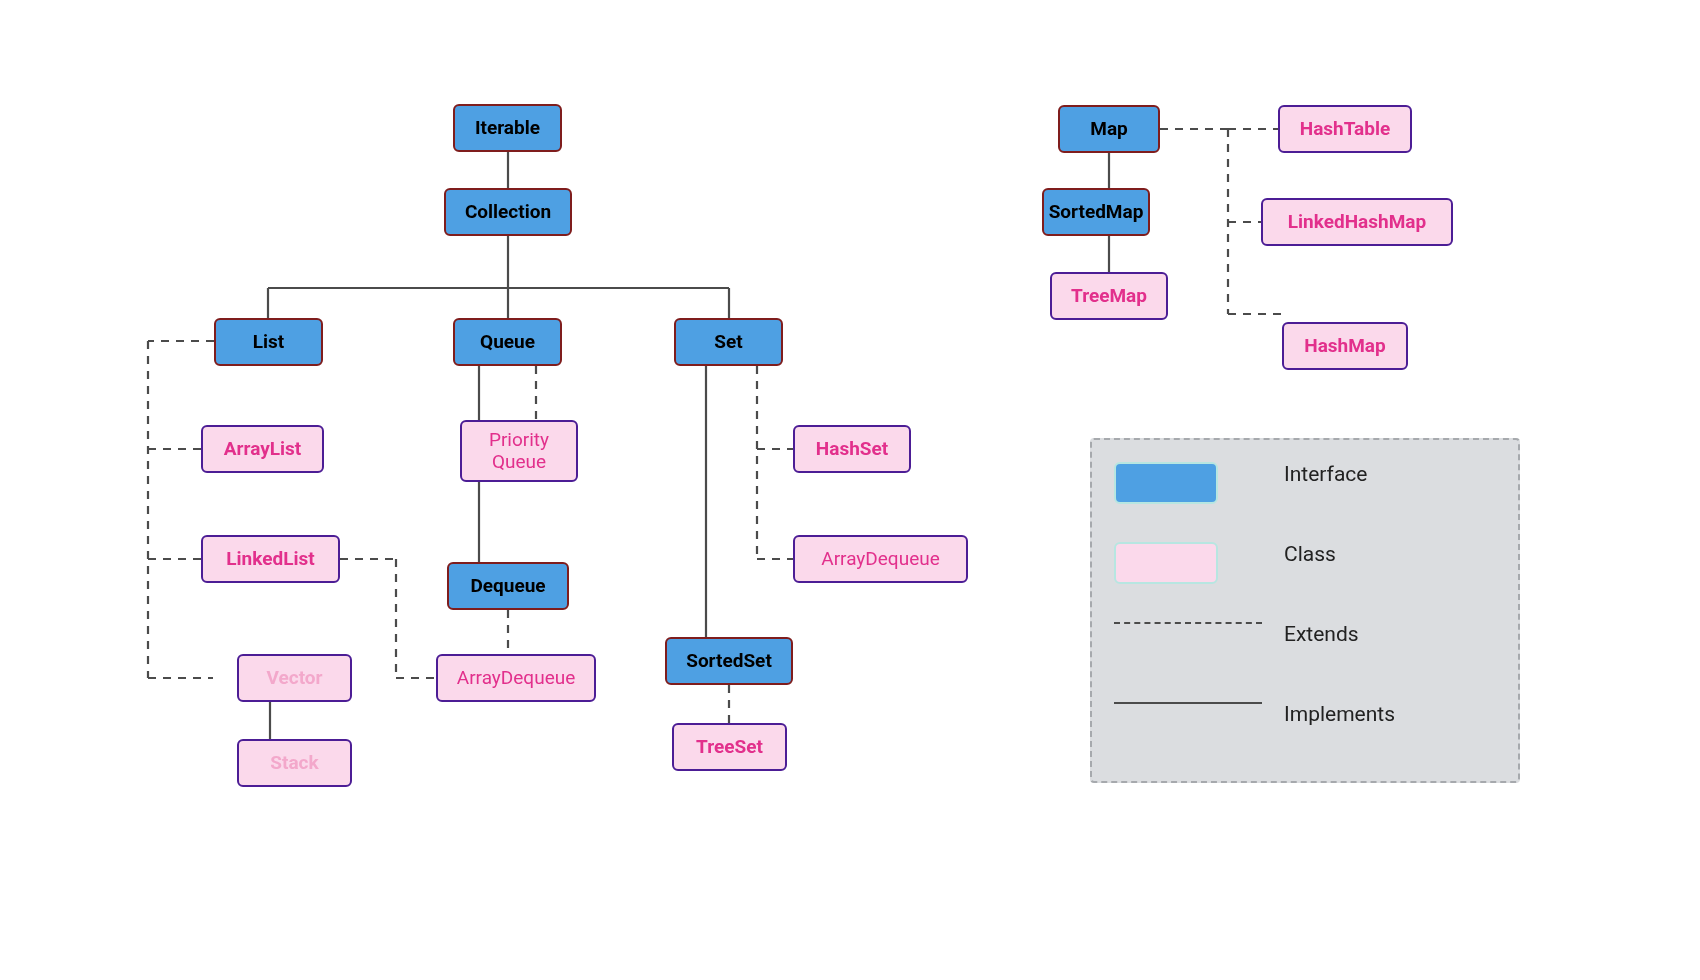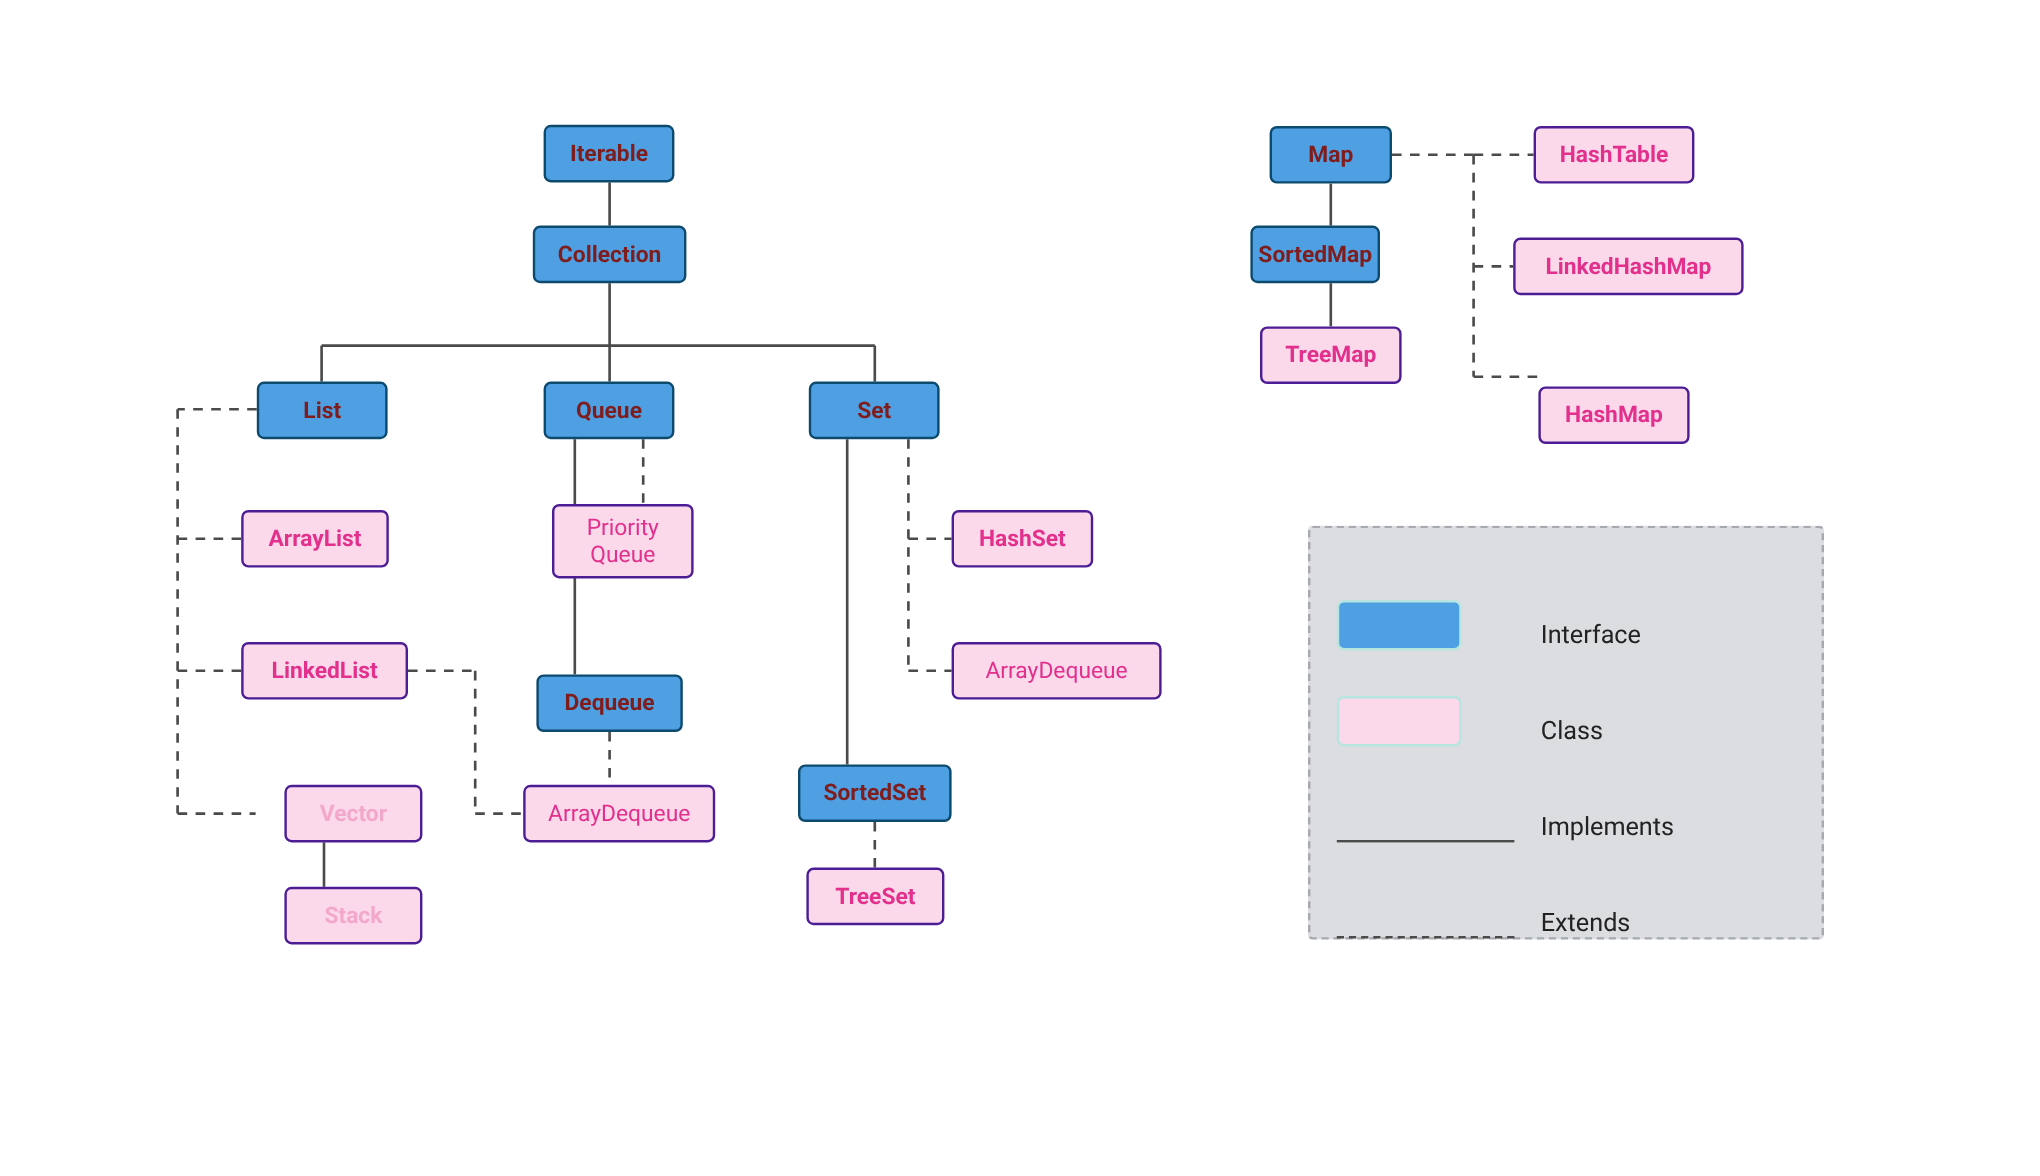--- a/index.html
+++ b/index.html
@@ -6,7 +6,7 @@
   #stage{position:relative;width:1700px;height:980px;}
   svg{position:absolute;top:0;left:0;}
   .node{position:absolute;display:flex;align-items:center;justify-content:center;text-align:center;border-radius:6px;font-weight:700;box-sizing:border-box;line-height:1.15;padding:4px 6px;}
-  .iface{background:#4ea0e3;border:2px solid #0c4a6e;color:#7f1d1d;font-size:19px;}
+  .iface{background:#4ea0e3;border:2px solid #7f1d1d;color:#000000;font-size:19px;}
   .cls{background:#fbd9eb;border:2px solid #4c1d95;color:#e2308c;font-size:19px;}
   .cls.faded{color:#f3a8cb;margin-left:24px;}
   #legend{position:absolute;left:1090px;top:438px;width:430px;height:345px;background:#dbdde0;border:2.5px dashed #a6a9ad;border-radius:4px;box-sizing:border-box;padding:22px 22px;}

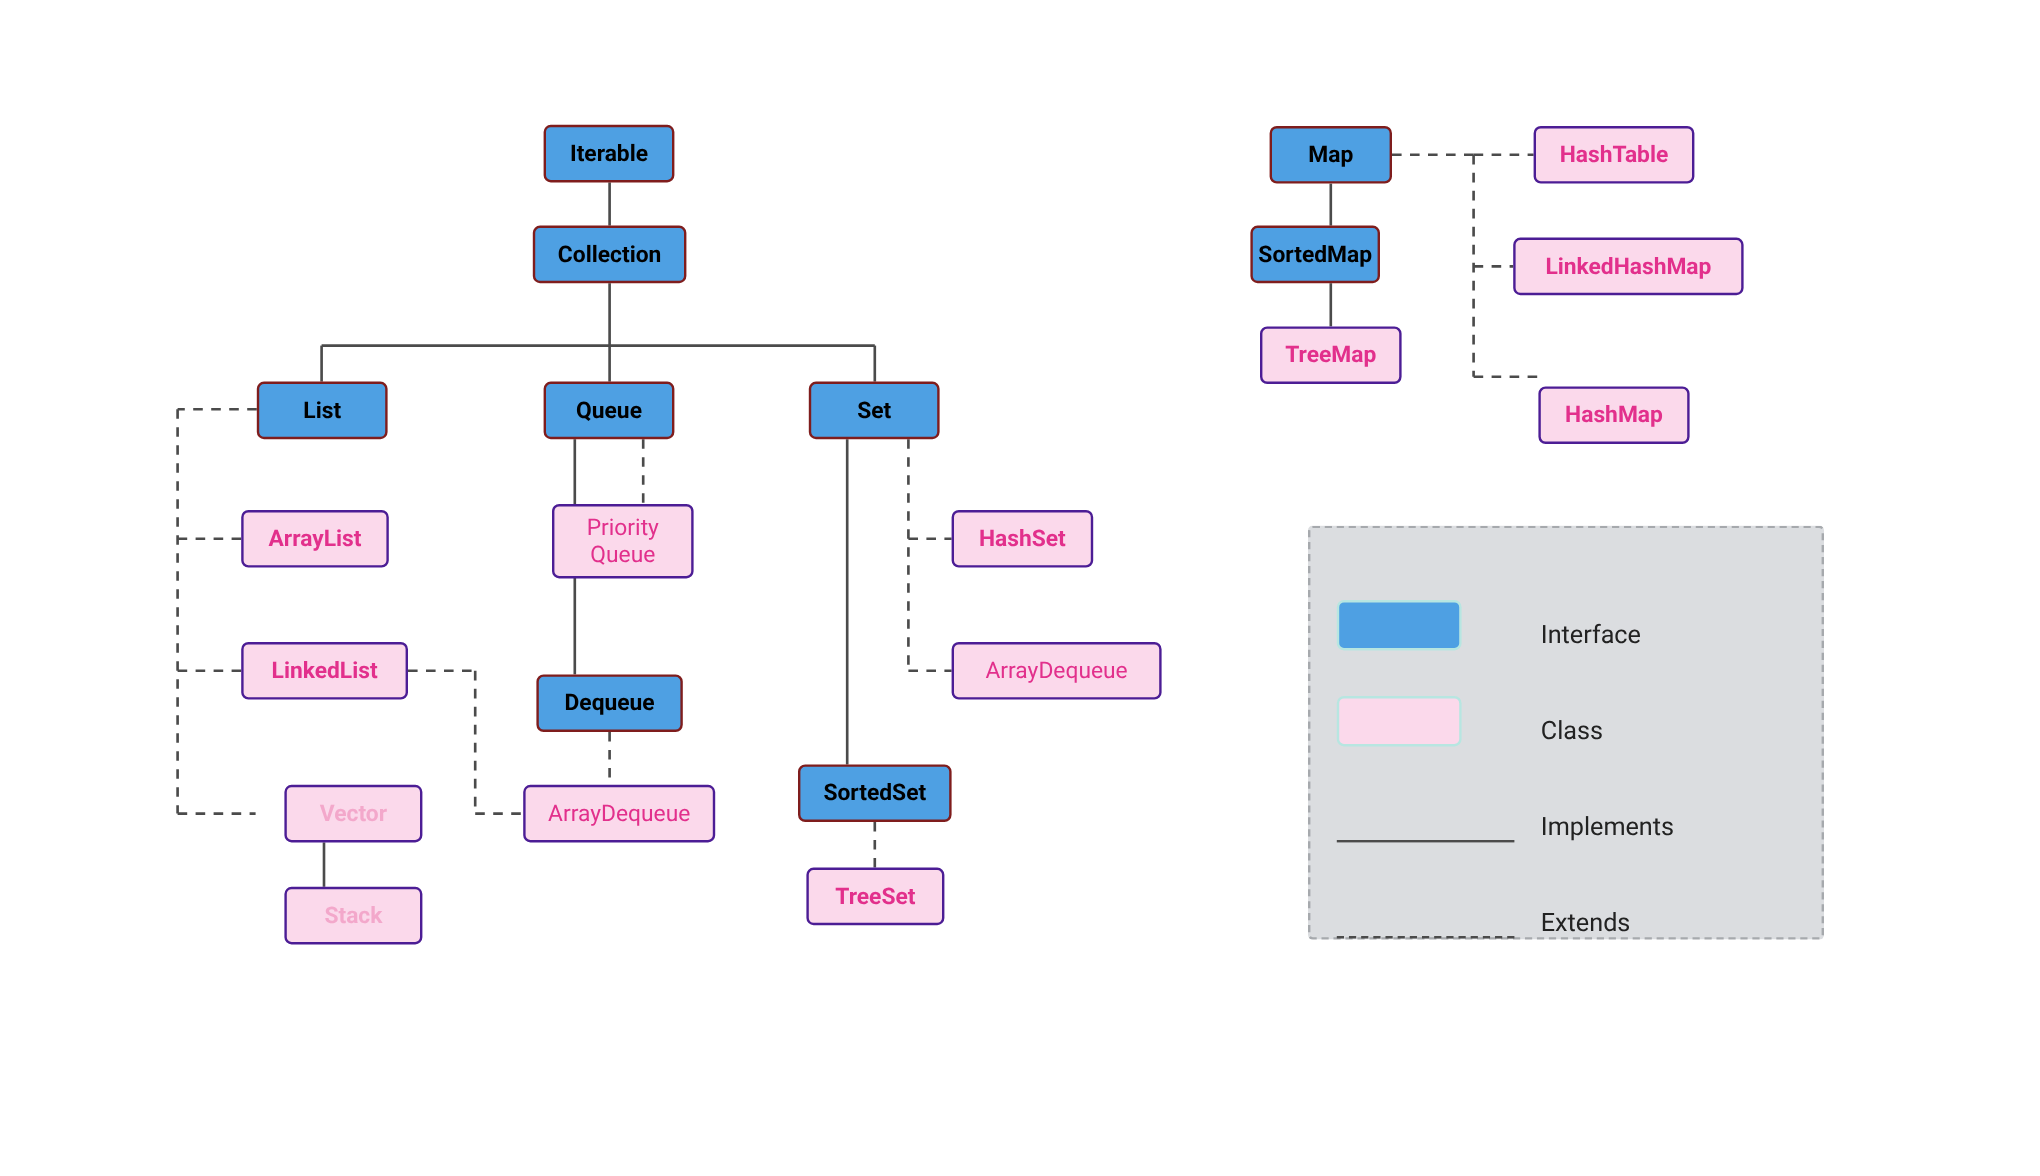--- a/index.html
+++ b/index.html
@@ -10,7 +10,7 @@
   .cls{background:#fbd9eb;border:2px solid #4c1d95;color:#e2308c;font-size:19px;}
   .cls.faded{color:#f3a8cb;margin-left:24px;}
   #legend{position:absolute;left:1090px;top:438px;width:430px;height:345px;background:#dbdde0;border:2.5px dashed #a6a9ad;border-radius:4px;box-sizing:border-box;padding:22px 22px;}
-  .lg-row{display:flex;align-items:flex-end;height:80px;}
+  .lg-row{display:flex;align-items:flex-start;height:80px;}
   .lg-vis{width:170px;display:flex;align-items:center;justify-content:flex-start;}
   .lg-swatch{width:100px;height:38px;border-radius:6px;border:2px solid #b7e6e1;}
   .lg-line{width:148px;height:0;}

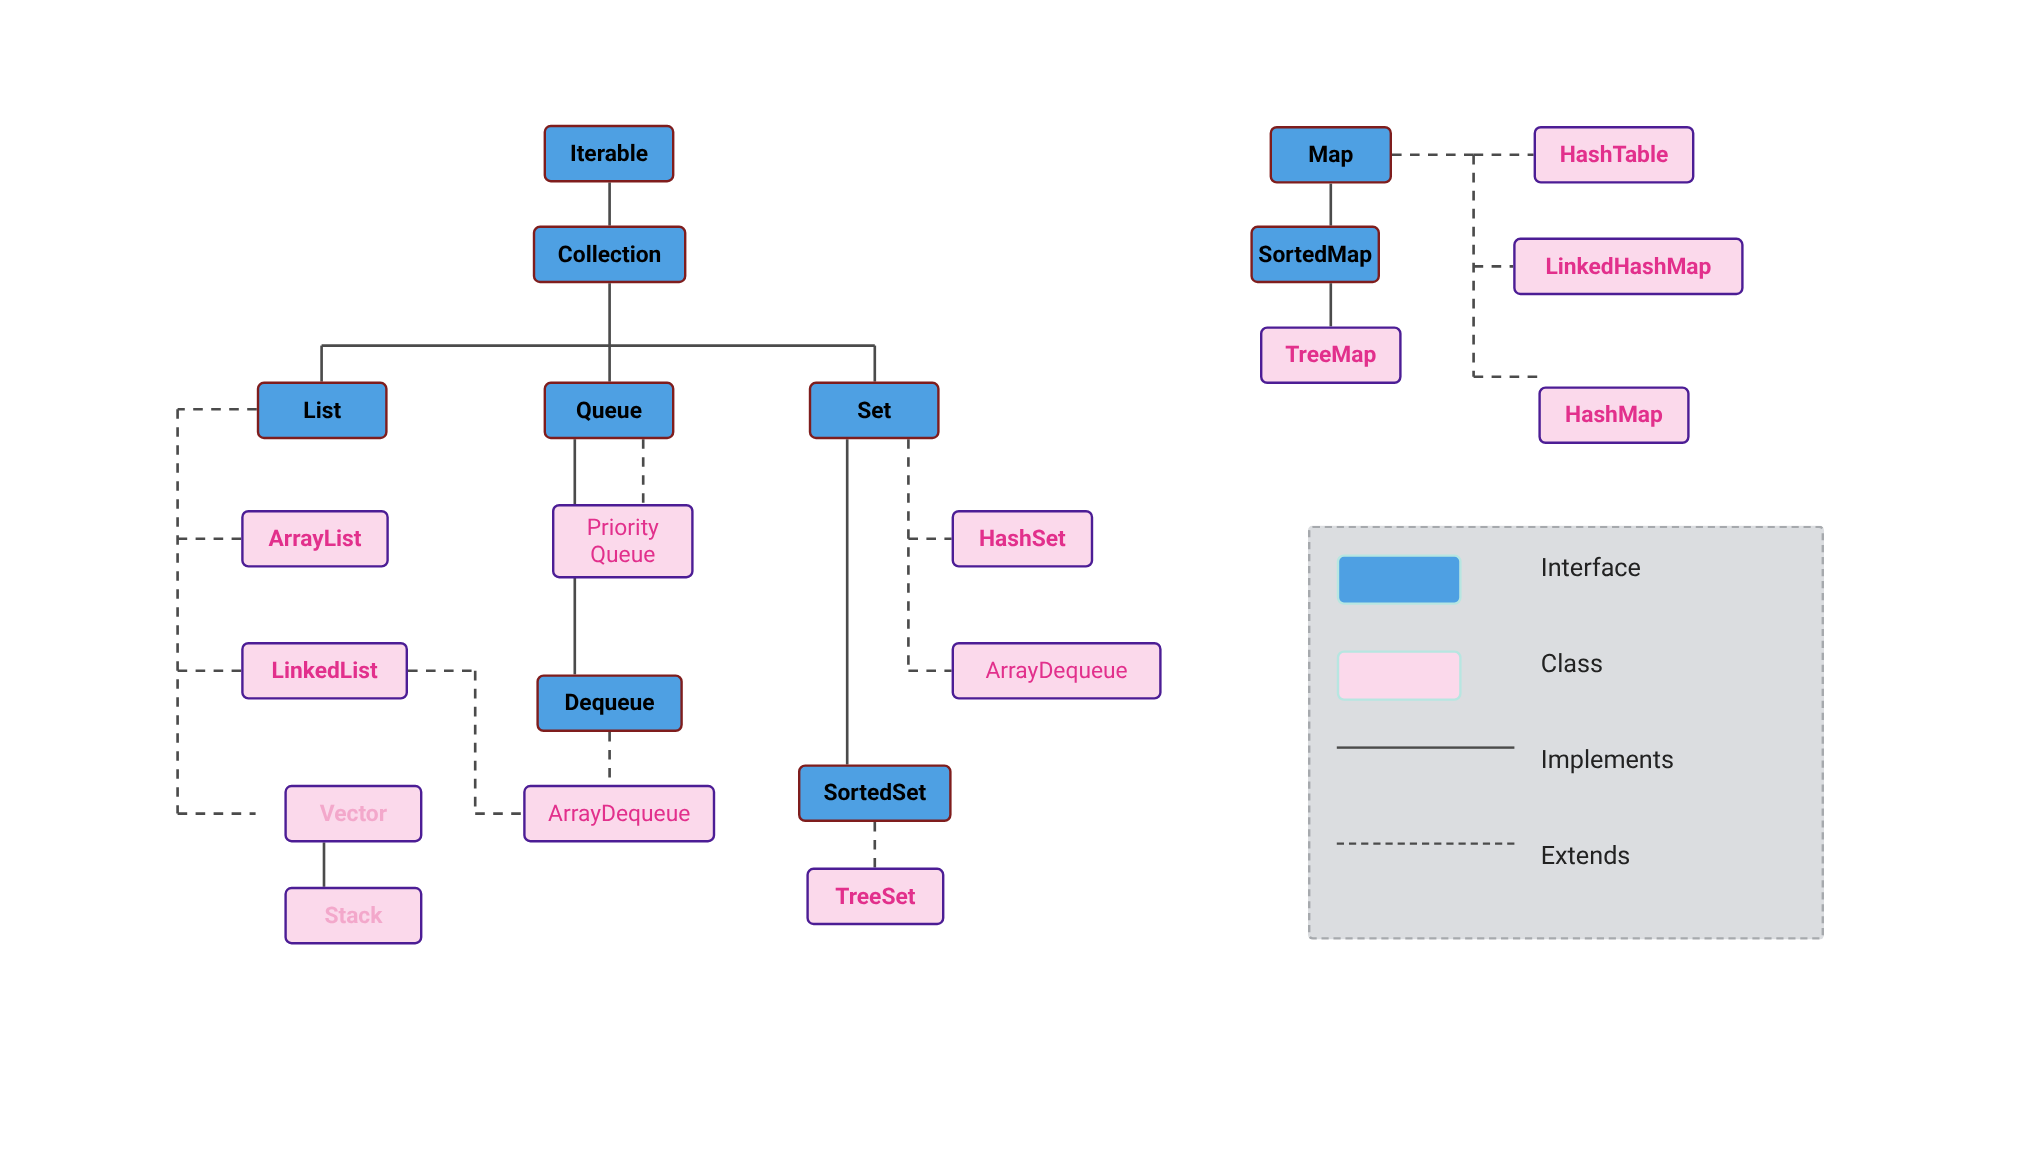--- a/index.html
+++ b/index.html
@@ -114,15 +114,15 @@
     </div>
     <div class="lg-row">
       <div class="lg-vis">
+          <div class="lg-line" style="border-top:2.2px dashed #4b4b4b;"></div>
+        </div>
+      <div class="lg-lbl">Extends</div>
+    </div>
+    <div class="lg-row">
+      <div class="lg-vis">
           <div class="lg-line" style="border-top:2.2px solid #4b4b4b;"></div>
         </div>
       <div class="lg-lbl">Implements</div>
-    </div>
-    <div class="lg-row">
-      <div class="lg-vis">
-          <div class="lg-line" style="border-top:2.2px dashed #4b4b4b;"></div>
-        </div>
-      <div class="lg-lbl">Extends</div>
     </div>
   </div>
 

